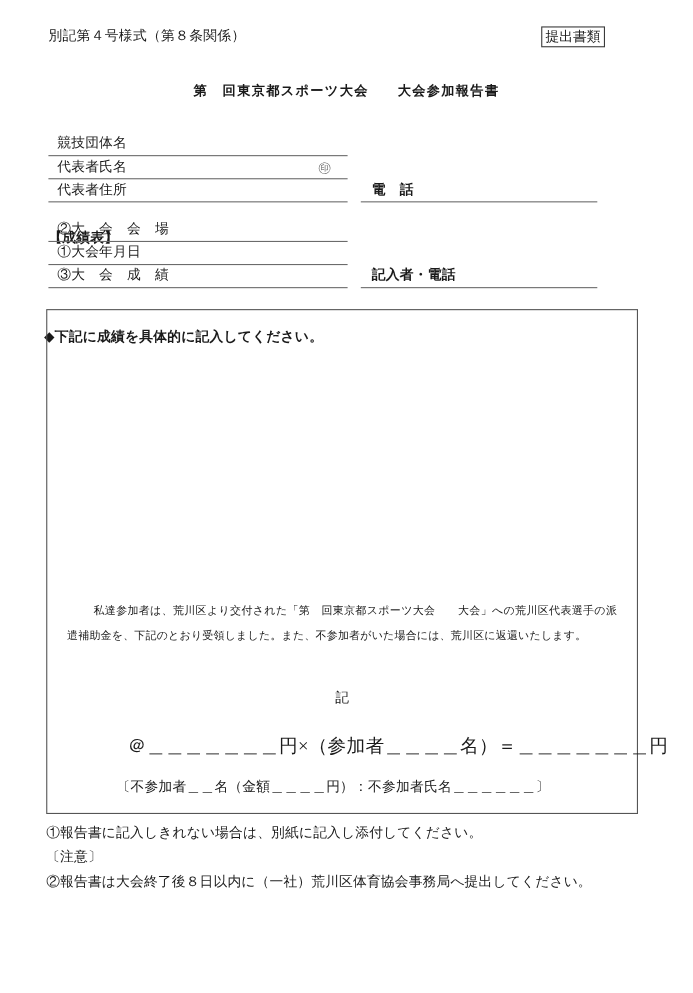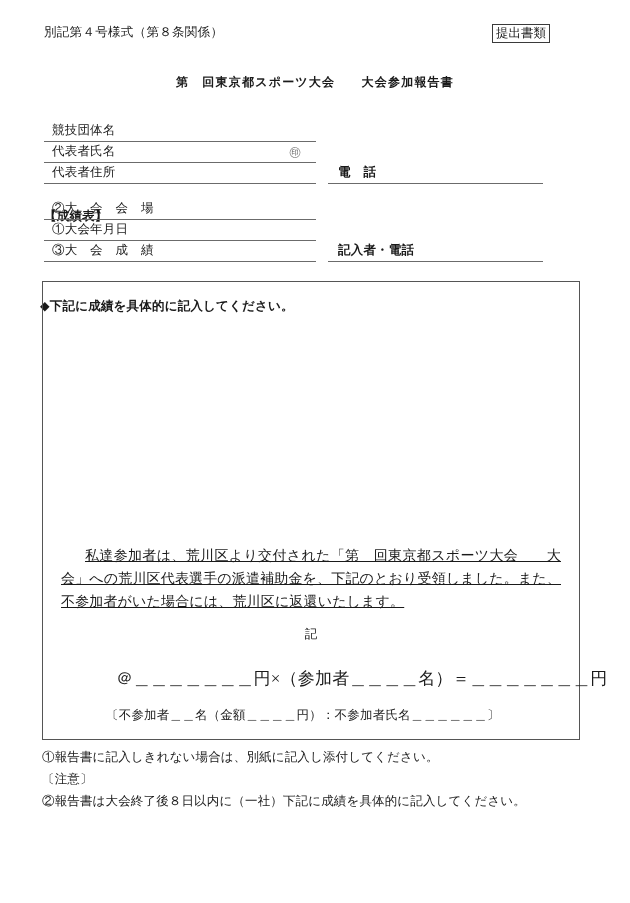--- a/index.html
+++ b/index.html
@@ -147,12 +147,11 @@
     left: 18px;
     top: 262px;
     width: 500px;
-    font-size: 14px;
+    font-size: 10px;
     line-height: 23px;
     text-indent: 24px;
     letter-spacing: .15px;
     text-align: justify;
-    text-decoration: underline;
   }
   .ki {
     position: absolute;

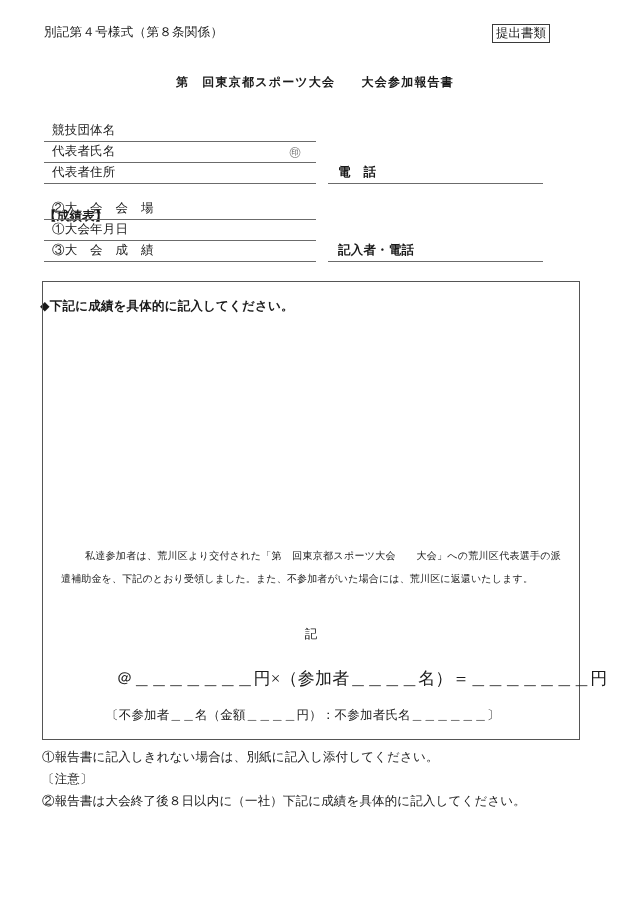--- a/index.html
+++ b/index.html
@@ -267,7 +267,7 @@
   <div class="notes">
     <div>①報告書に記入しきれない場合は、別紙に記入し添付してください。</div>
     <div>〔注意〕</div>
-    <div>②報告書は大会終了後８日以内に（一社）下記に成績を具体的に記入してください。</div>
+    <div>②報告書は大会終了後８日以内に（一社）荒川区体育協会事務局へ提出してください。</div>
   </div>
 
 </div>

